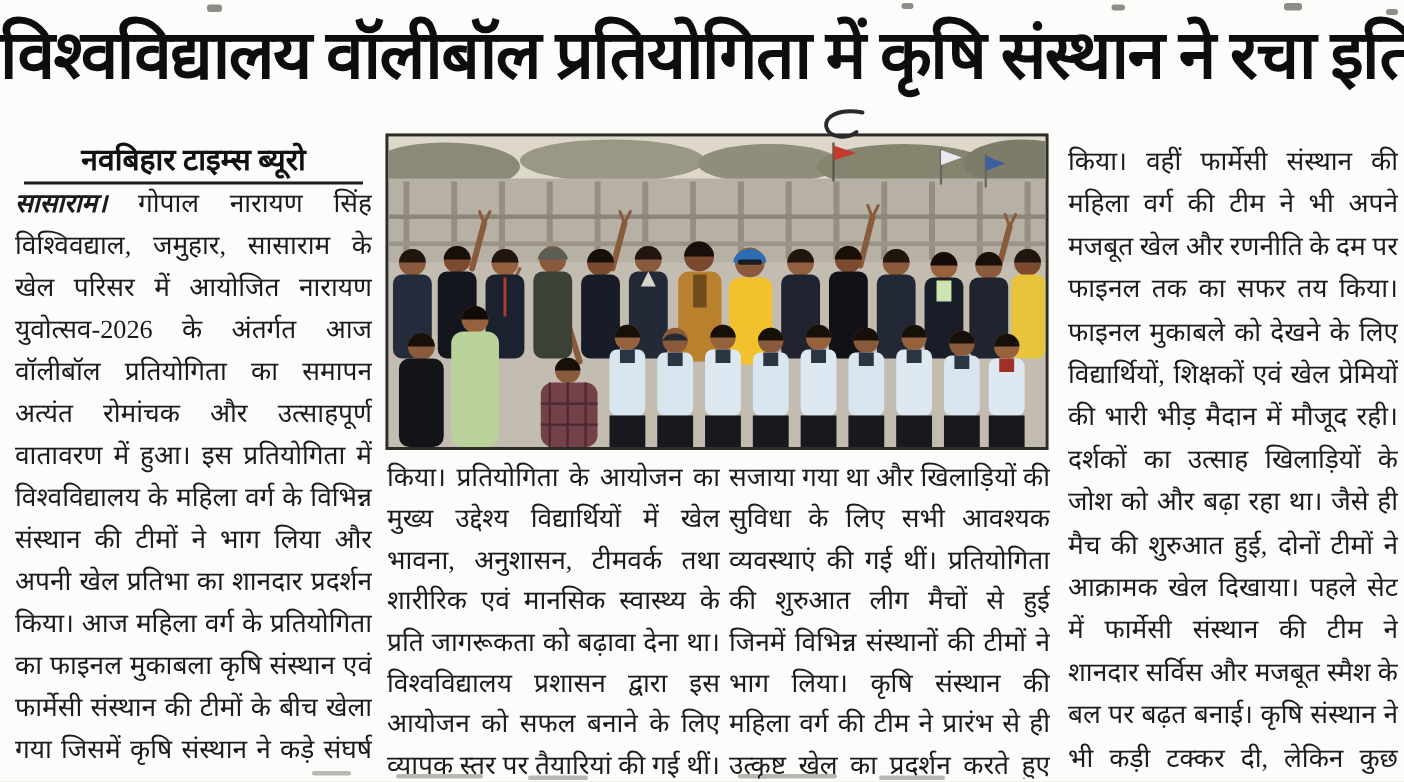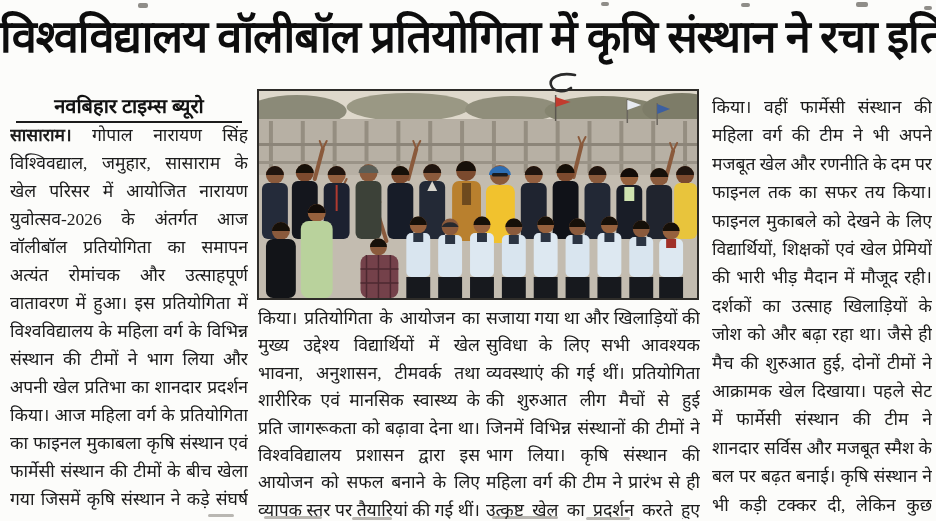--- a/index.html
+++ b/index.html
@@ -38,7 +38,7 @@
   .col2{left:258px;top:305px;width:222px;height:214px;line-height:27.4px;}
   .col3{left:486px;top:305px;width:214px;height:214px;line-height:27.4px;}
   .col4{left:712px;top:93px;width:220px;height:426px;line-height:28.4px;}
-  .dateline{font-weight:700;}
+  .dateline{font-weight:700;font-style:italic;}
   .photo{
     position:absolute;left:257px;top:89px;width:442px;height:211px;
     border:2px solid #2e2c29;box-sizing:border-box;

